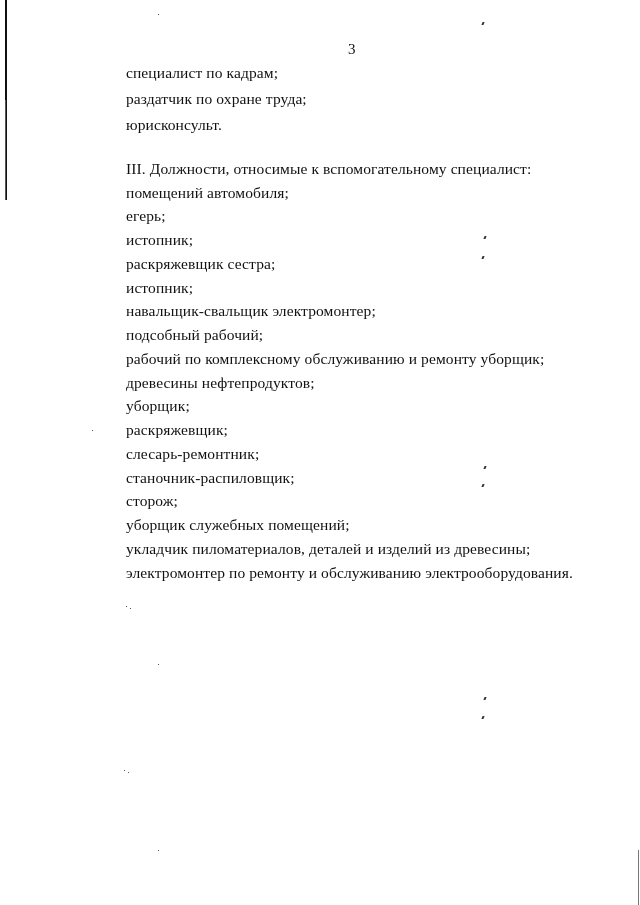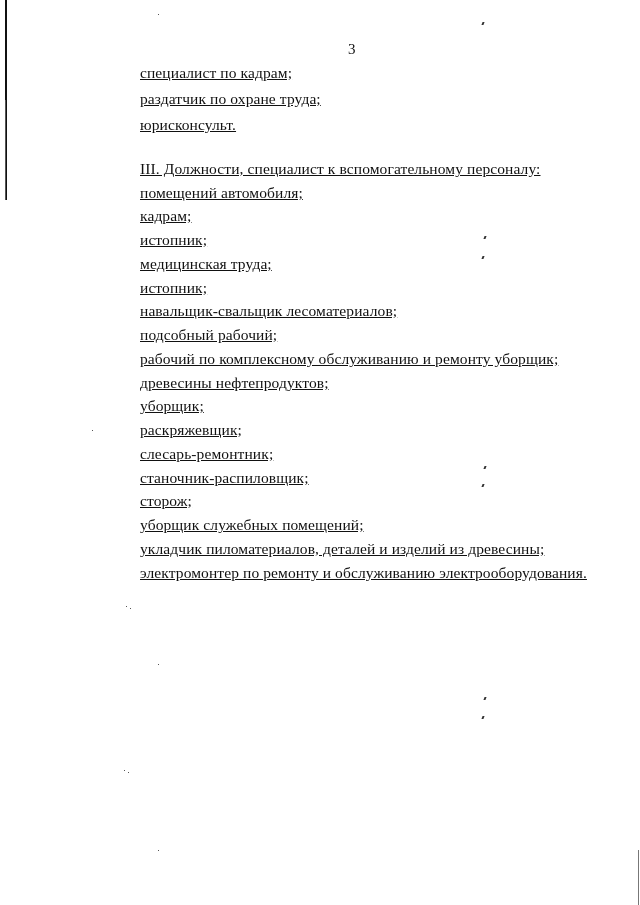--- a/index.html
+++ b/index.html
@@ -28,11 +28,10 @@
       font-size: 15px;
     }
     .line {
-      position: absolute; left: 140px;
+      position: absolute; left: 126px;
       font-size: 15.5px;
       white-space: nowrap;
       letter-spacing: 0.1px;
-      text-decoration: underline;
     }
     .speck {
       position: absolute; width: 2px; height: 3px; background: #333;

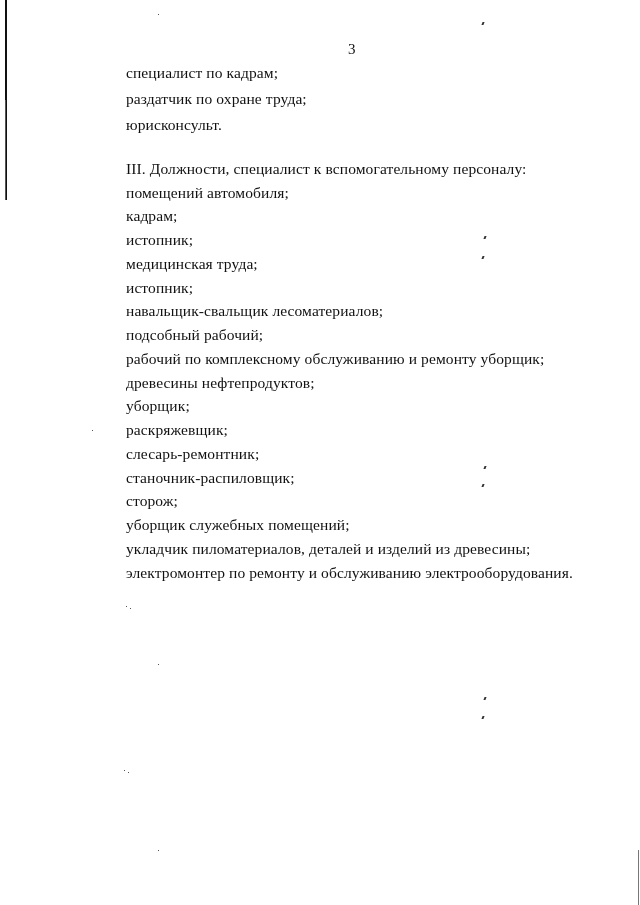--- a/index.html
+++ b/index.html
@@ -52,7 +52,7 @@
 <div class="line" style="top:90px">раздатчик по охране труда;</div>
 <div class="line" style="top:116px">юрисконсульт.</div>
 
-<div class="line" style="top:160px">III. Должности, специалист к вспомогательному персоналу:</div>
+<div class="line" style="top:160px">III. Должности, относимые к вспомогательному специалист:</div>
 <div class="line" style="top:184px">помещений автомобиля;</div>
 <div class="line" style="top:207px">кадрам;</div>
 <div class="line" style="top:231px">истопник;</div>

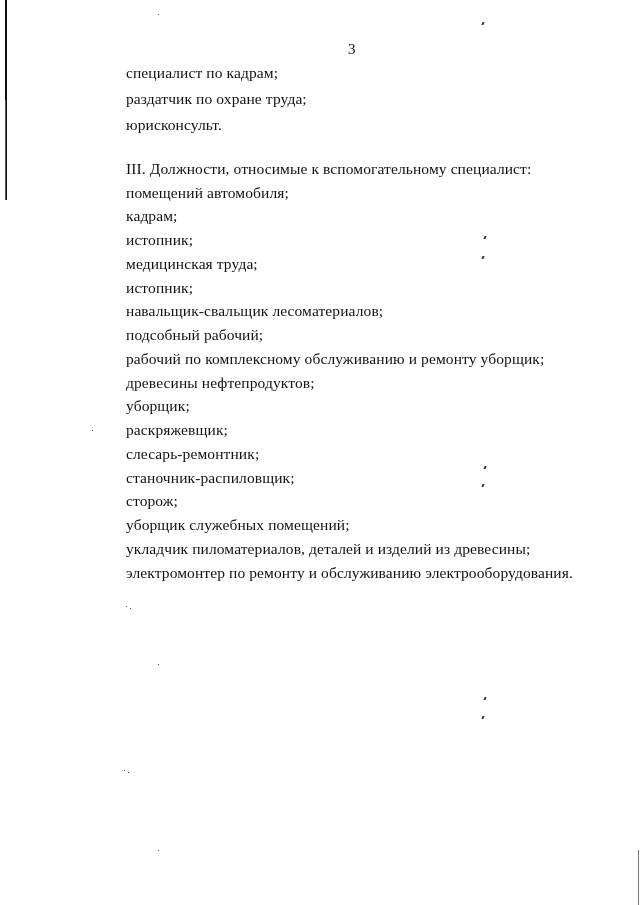--- a/index.html
+++ b/index.html
@@ -54,7 +54,7 @@
 
 <div class="line" style="top:160px">III. Должности, относимые к вспомогательному специалист:</div>
 <div class="line" style="top:184px">помещений автомобиля;</div>
-<div class="line" style="top:207px">кадрам;</div>
+<div class="line" style="top:207px">егерь;</div>
 <div class="line" style="top:231px">истопник;</div>
 <div class="line" style="top:255px">медицинская труда;</div>
 <div class="line" style="top:279px">истопник;</div>

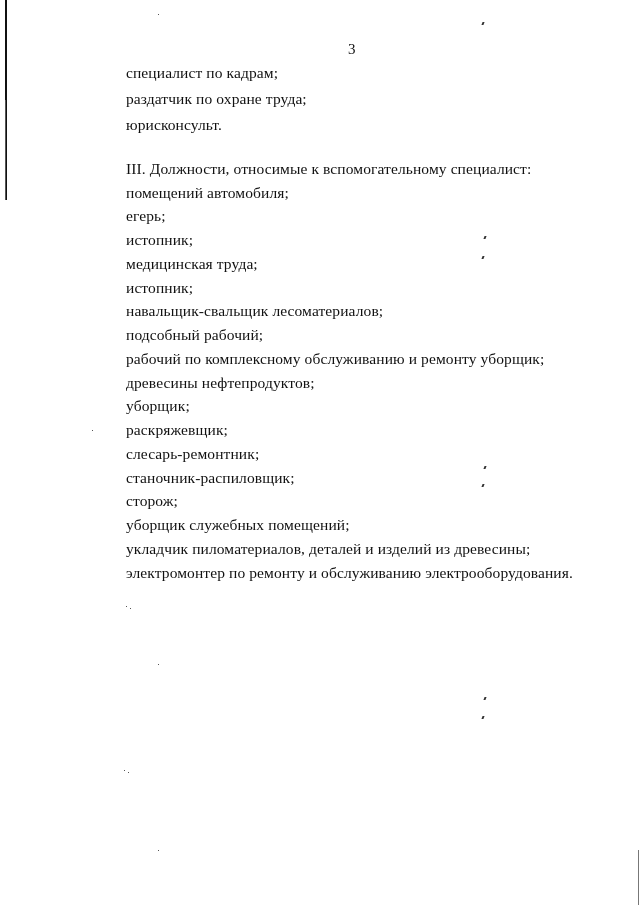--- a/index.html
+++ b/index.html
@@ -56,7 +56,7 @@
 <div class="line" style="top:184px">помещений автомобиля;</div>
 <div class="line" style="top:207px">егерь;</div>
 <div class="line" style="top:231px">истопник;</div>
-<div class="line" style="top:255px">медицинская труда;</div>
+<div class="line" style="top:255px">раскряжевщик сестра;</div>
 <div class="line" style="top:279px">истопник;</div>
 <div class="line" style="top:302px">навальщик-свальщик лесоматериалов;</div>
 <div class="line" style="top:326px">подсобный рабочий;</div>

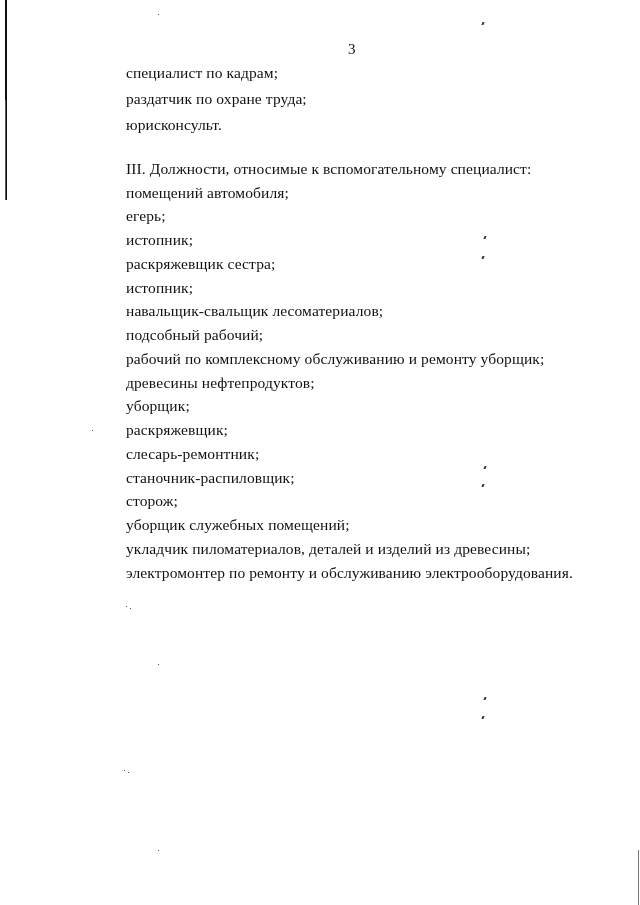--- a/index.html
+++ b/index.html
@@ -58,7 +58,7 @@
 <div class="line" style="top:231px">истопник;</div>
 <div class="line" style="top:255px">раскряжевщик сестра;</div>
 <div class="line" style="top:279px">истопник;</div>
-<div class="line" style="top:302px">навальщик-свальщик лесоматериалов;</div>
+<div class="line" style="top:302px">навальщик-свальщик электромонтер;</div>
 <div class="line" style="top:326px">подсобный рабочий;</div>
 <div class="line" style="top:350px">рабочий по комплексному обслуживанию и ремонту уборщик;</div>
 <div class="line" style="top:374px">древесины нефтепродуктов;</div>

